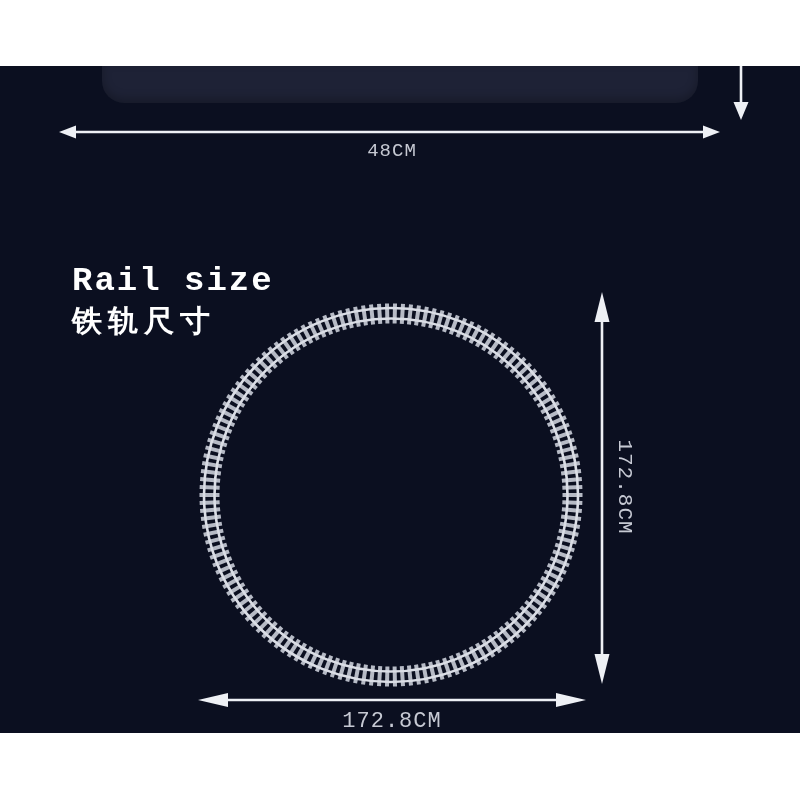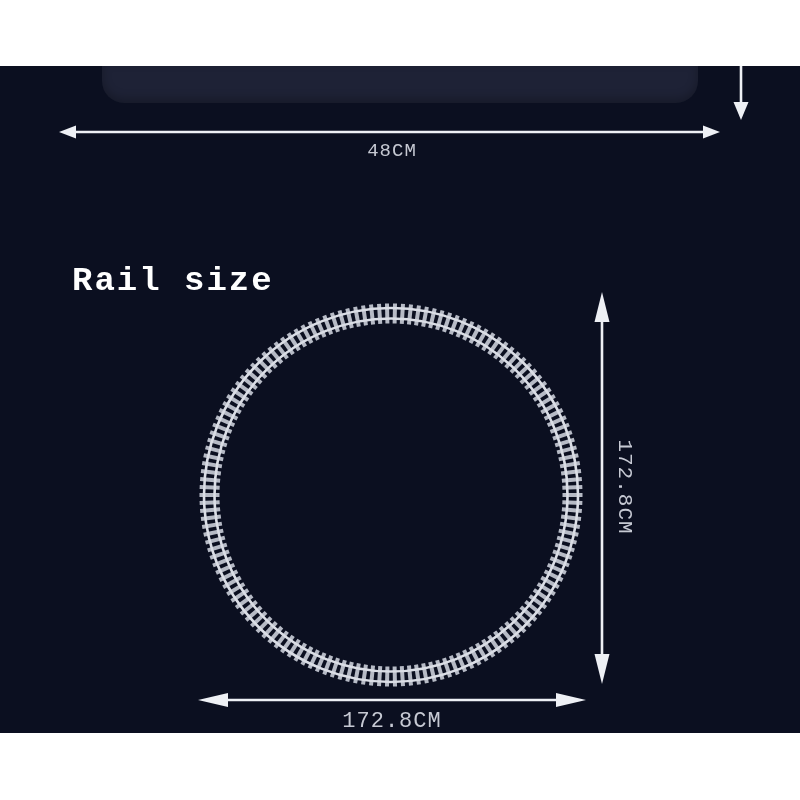--- a/index.html
+++ b/index.html
@@ -245,6 +245,7 @@
   <div class="txt dim" id="w48">48CM</div>
 
   <div class="txt title-en">Rail size</div>
+  <div class="txt title-zh">铁轨尺寸</div>
 
 
   <div class="txt dim" id="vlab">172.8CM</div>

